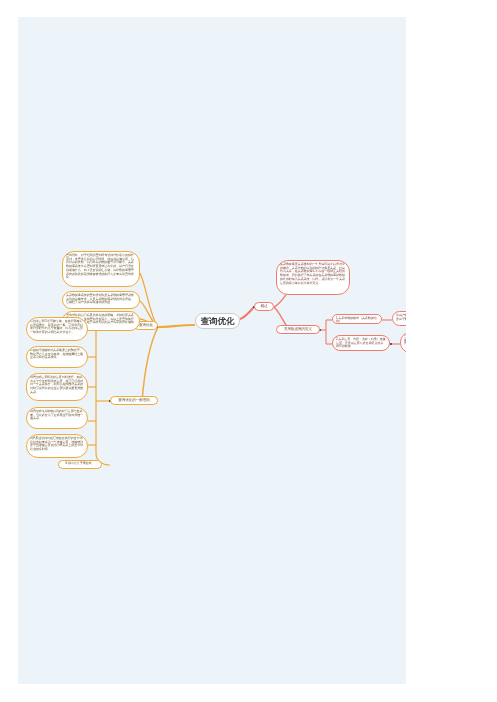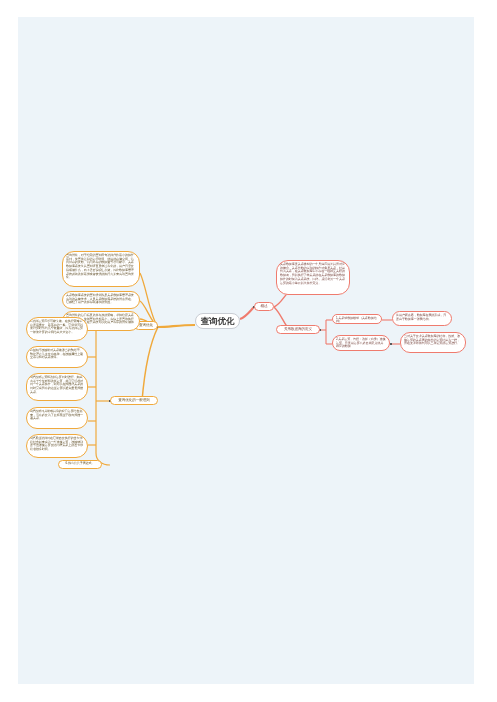--- a/index.html
+++ b/index.html
@@ -19,7 +19,7 @@
     position: absolute;
     left: 18px;
     top: 17px;
-    width: 456px;
+    width: 388px;
     height: 667px;
     background: #edf4f9;
     overflow: hidden;

